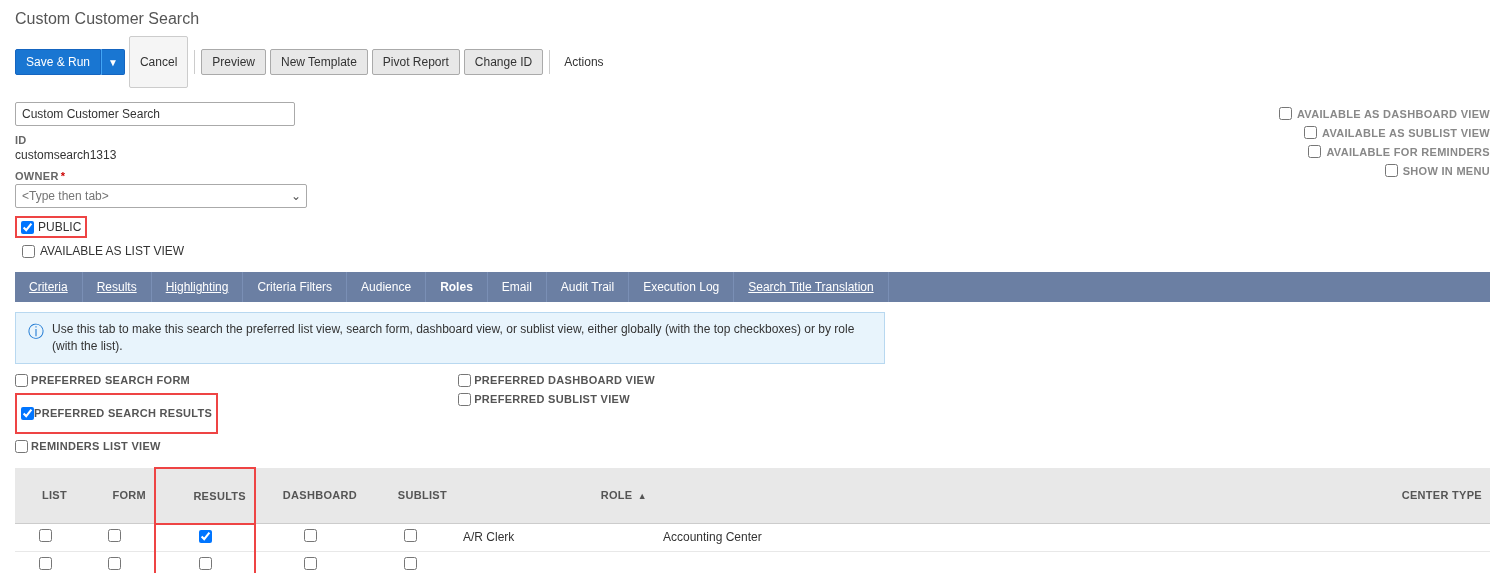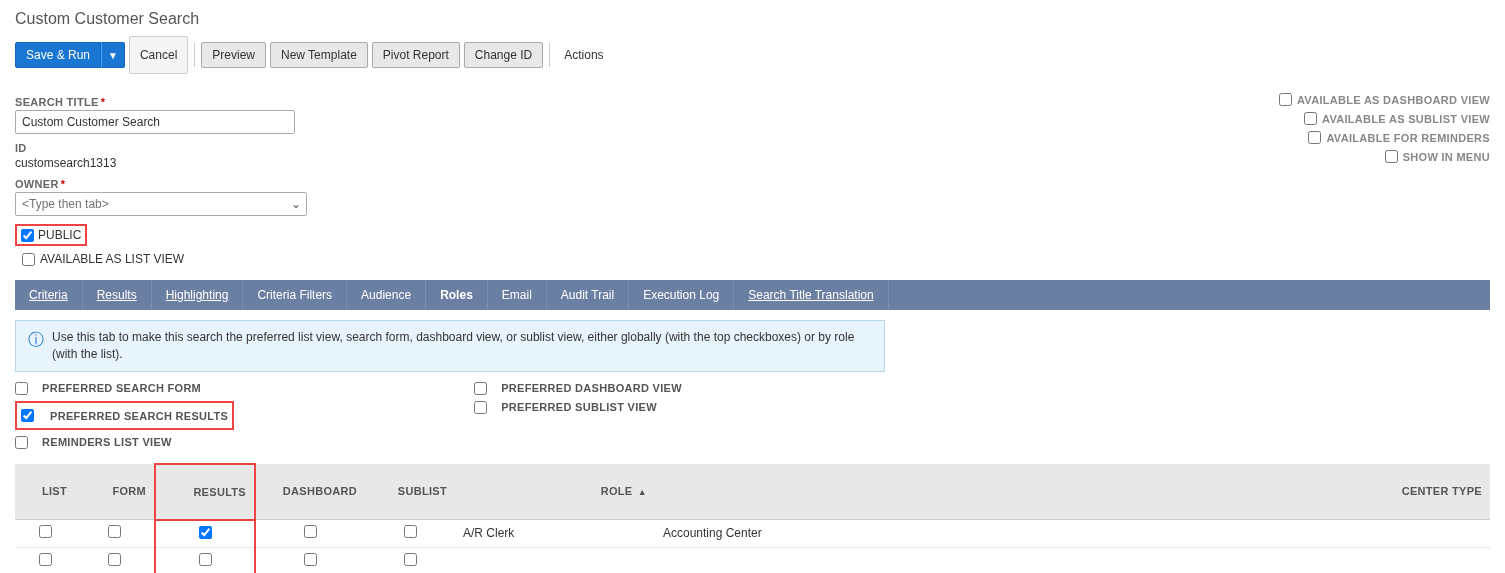--- a/index.html
+++ b/index.html
@@ -23,7 +23,7 @@
     }
     .btn-cancel {
       background: #f5f5f5; color: #333; border: 1px solid #ccc;
-      padding: 11px 10px; cursor: pointer; font-size: 12px; border-radius: 2px;
+      padding: 18px 10px; cursor: pointer; font-size: 12px; border-radius: 2px;
     }
     .btn-gray {
       background: #e8e8e8; color: #333; border: 1px solid #aaa;

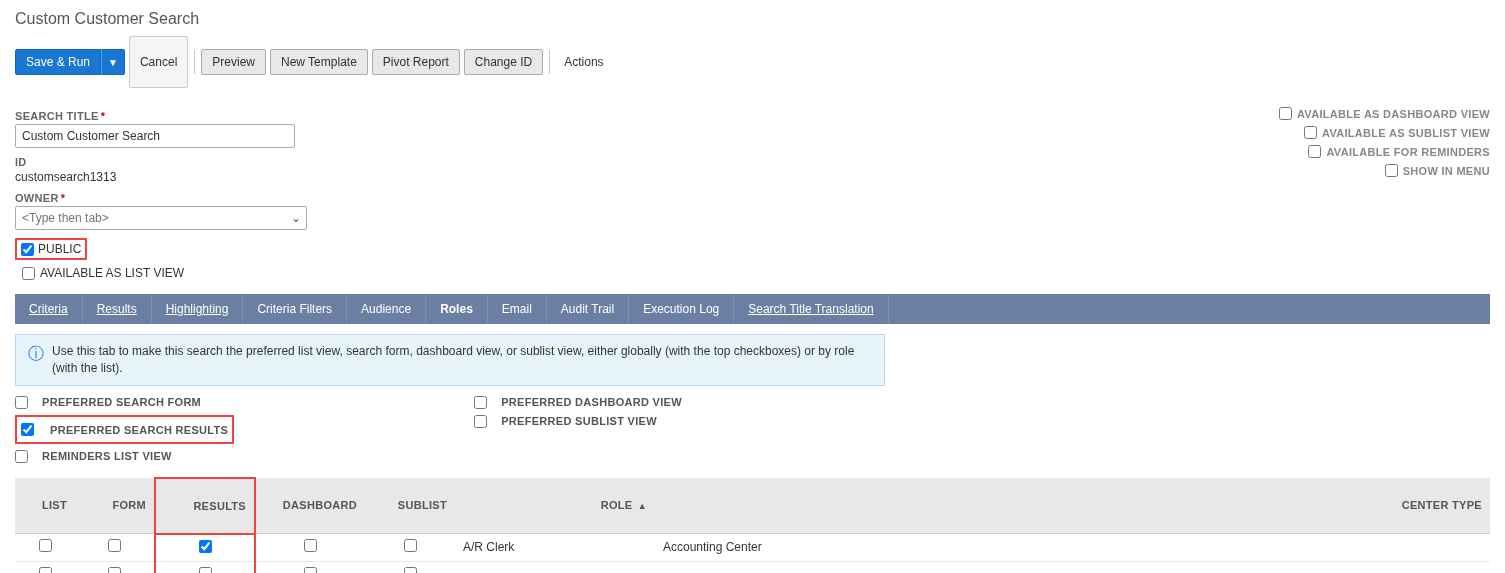--- a/index.html
+++ b/index.html
@@ -133,9 +133,6 @@
   <div class="form-section">
     <div class="form-left">
       
-      <div class="field-label">
-        <span>SEARCH TITLE</span><span class="required">*</span>
-      </div>
       <input type="text" class="field-input" value="Custom Customer Search" style="">
       
       

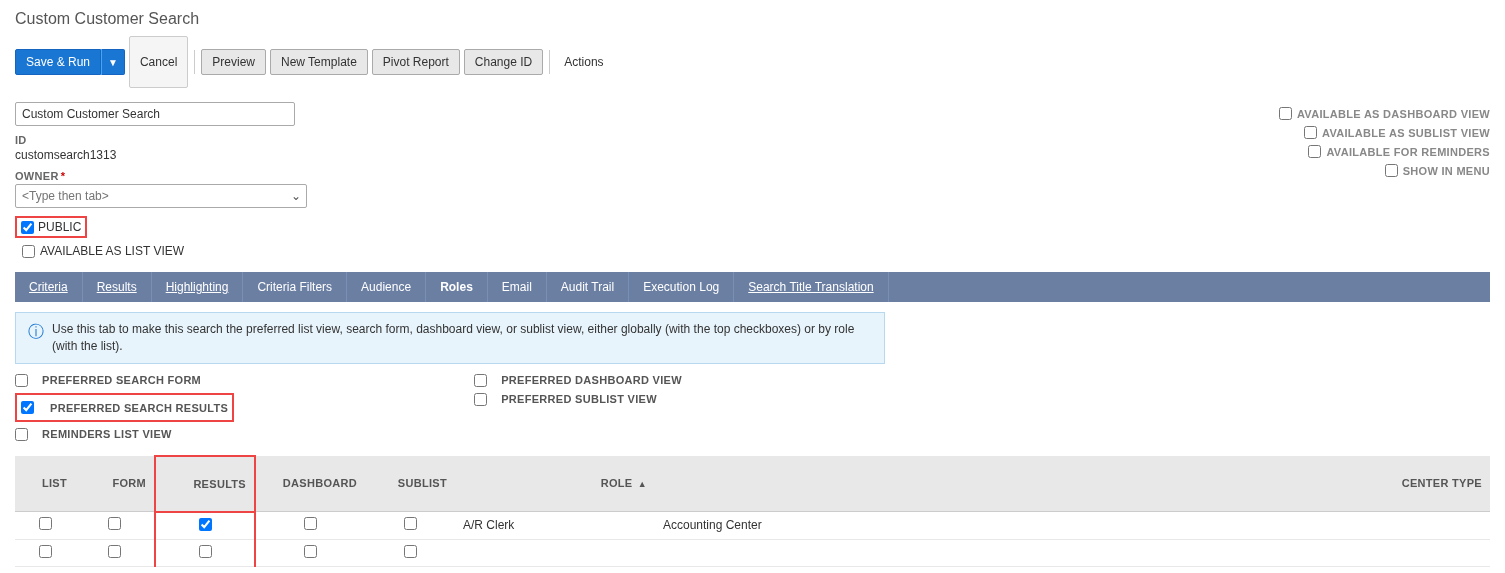--- a/index.html
+++ b/index.html
@@ -81,7 +81,7 @@
     .checkboxes-section { margin: 8px 0; }
     .check-cols { display: flex; gap: 40px; }
     .check-col { display: flex; flex-direction: column; gap: 6px; }
-    .pref-check-row { display: flex; align-items: center; gap: 14px; }
+    .pref-check-row { display: flex; align-items: center; gap: 3px; }
     .pref-check-label { font-size: 11px; color: #555; font-weight: bold; letter-spacing: 0.3px; }
     .preferred-results-box { border: 2px solid #e44; padding: 6px 4px; display: flex; align-items: flex-end; gap: 16px; }
     

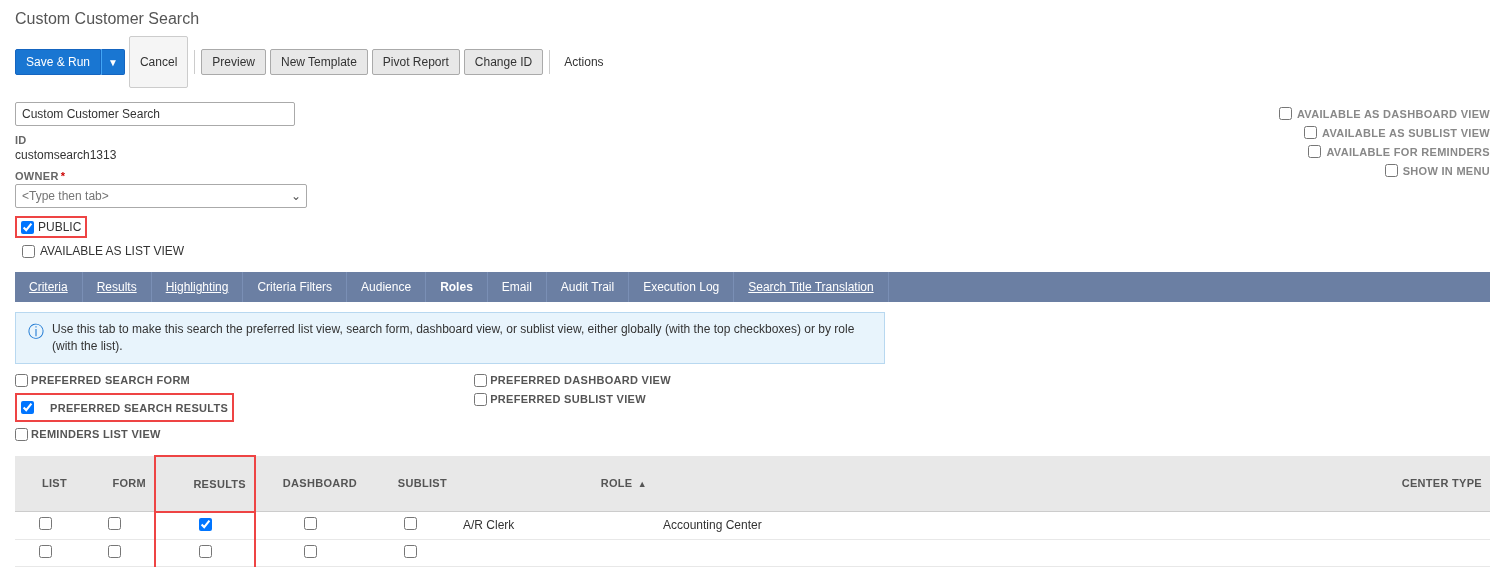--- a/index.html
+++ b/index.html
@@ -83,7 +83,7 @@
     .check-col { display: flex; flex-direction: column; gap: 6px; }
     .pref-check-row { display: flex; align-items: center; gap: 3px; }
     .pref-check-label { font-size: 11px; color: #555; font-weight: bold; letter-spacing: 0.3px; }
-    .preferred-results-box { border: 2px solid #e44; padding: 6px 4px; display: flex; align-items: flex-end; gap: 16px; }
+    .preferred-results-box { border: 2px solid #e44; padding: 12px 4px; display: flex; align-items: flex-start; gap: 0; }
     
     .table-section { margin-top: 14px; }
     .data-table { width: 100%; border-collapse: collapse; }

